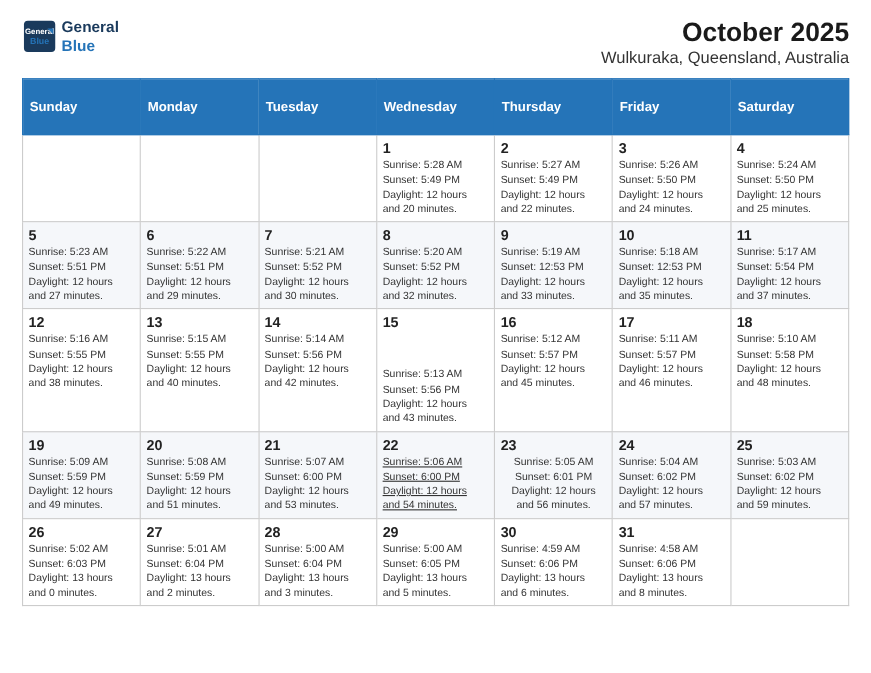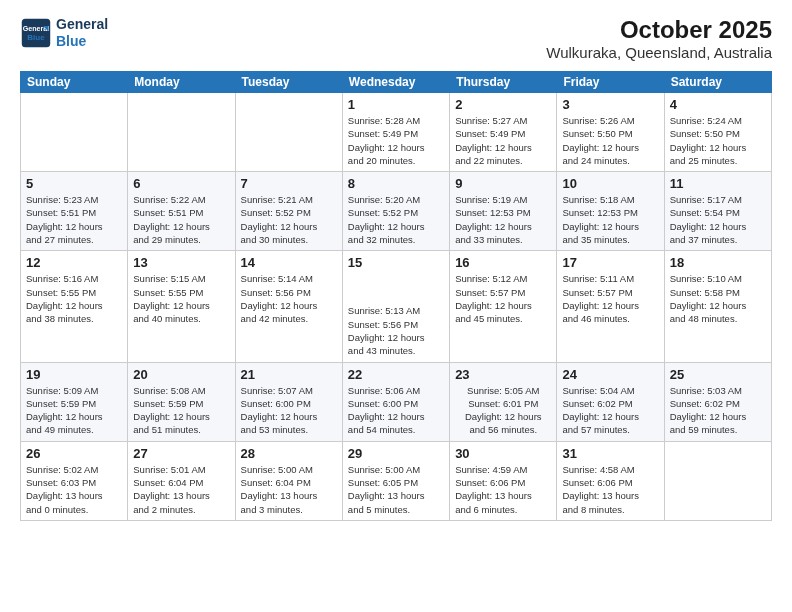--- a/index.html
+++ b/index.html
@@ -52,7 +52,7 @@
       color: #fff;
       font-size: 12px;
       font-weight: bold;
-      padding: 3px 6px;
+      padding: 18px 6px;
       text-align: left;
       border: 1px solid #2574b8;
     }

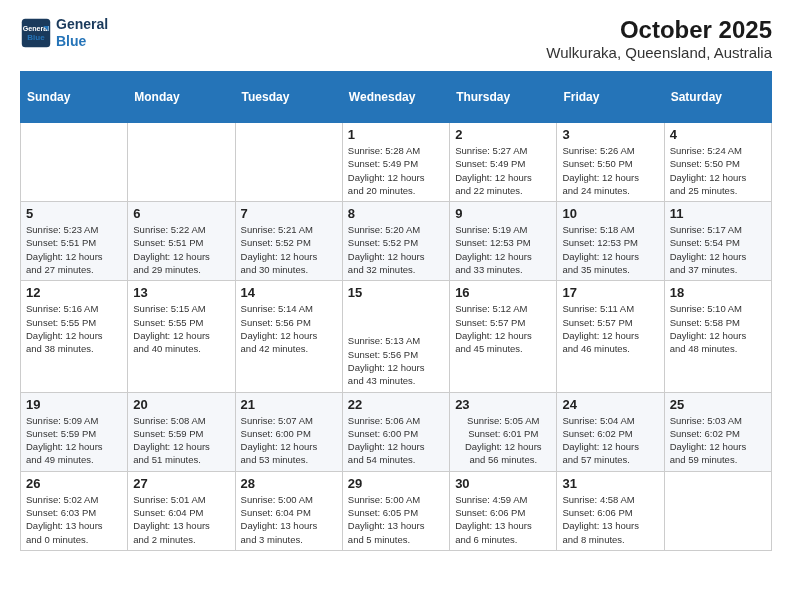--- a/index.html
+++ b/index.html
@@ -277,7 +277,7 @@
         </td>
         <td>
           <span class="day-num">22</span>
-          <div class="day-info" style="white-space: pre-line;">Sunrise: 5:06 AM
+          <div class="day-info" style="white-space: pre-line; text-decoration: underline;">Sunrise: 5:06 AM
 Sunset: 6:00 PM
 Daylight: 12 hours
 and 54 minutes.</div>

